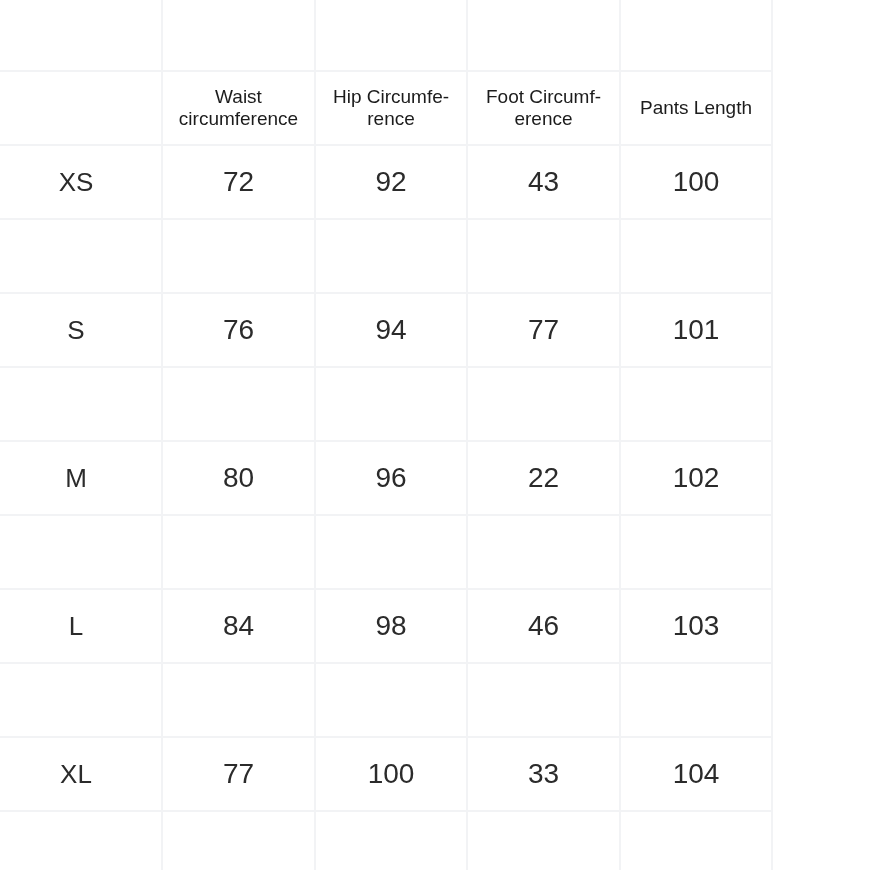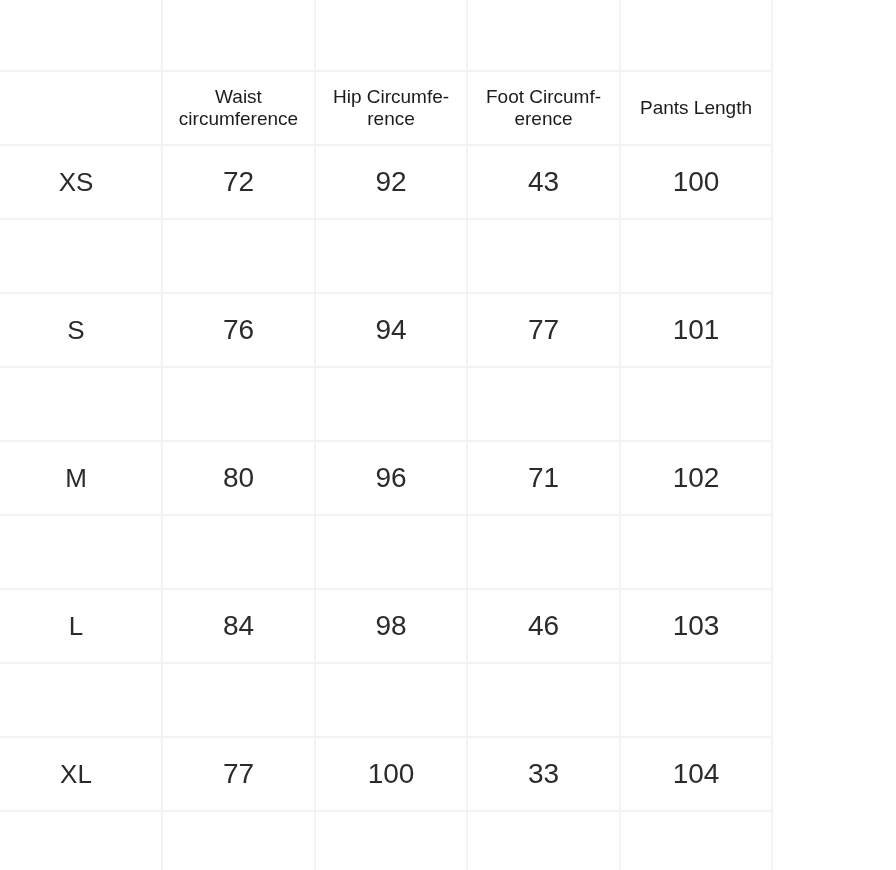--- a/index.html
+++ b/index.html
@@ -154,7 +154,7 @@
         <td class="size-label">M</td>
         <td>80</td>
         <td>96</td>
-        <td>71</td>
+        <td>22</td>
         <td>102</td>
       </tr>
       <tr class="spacer-row">

